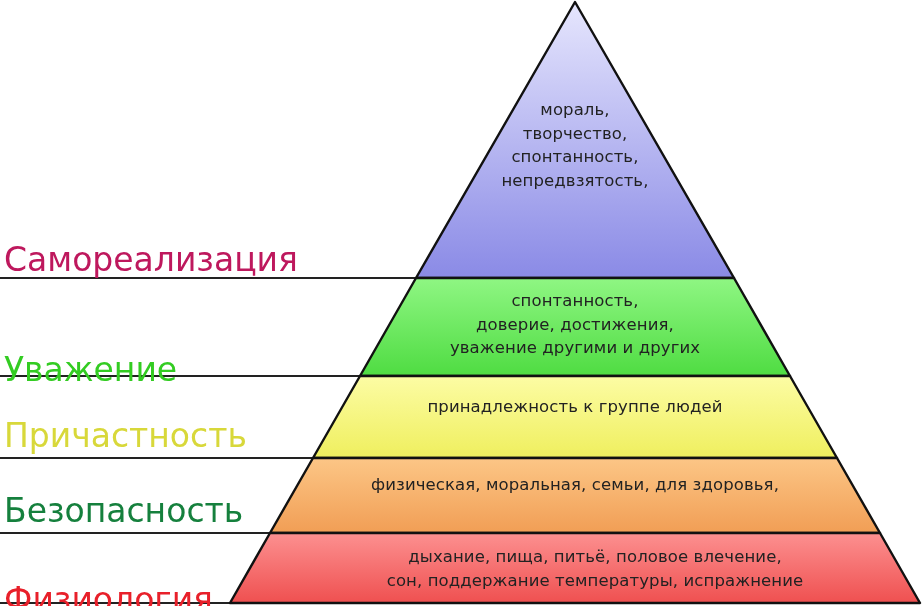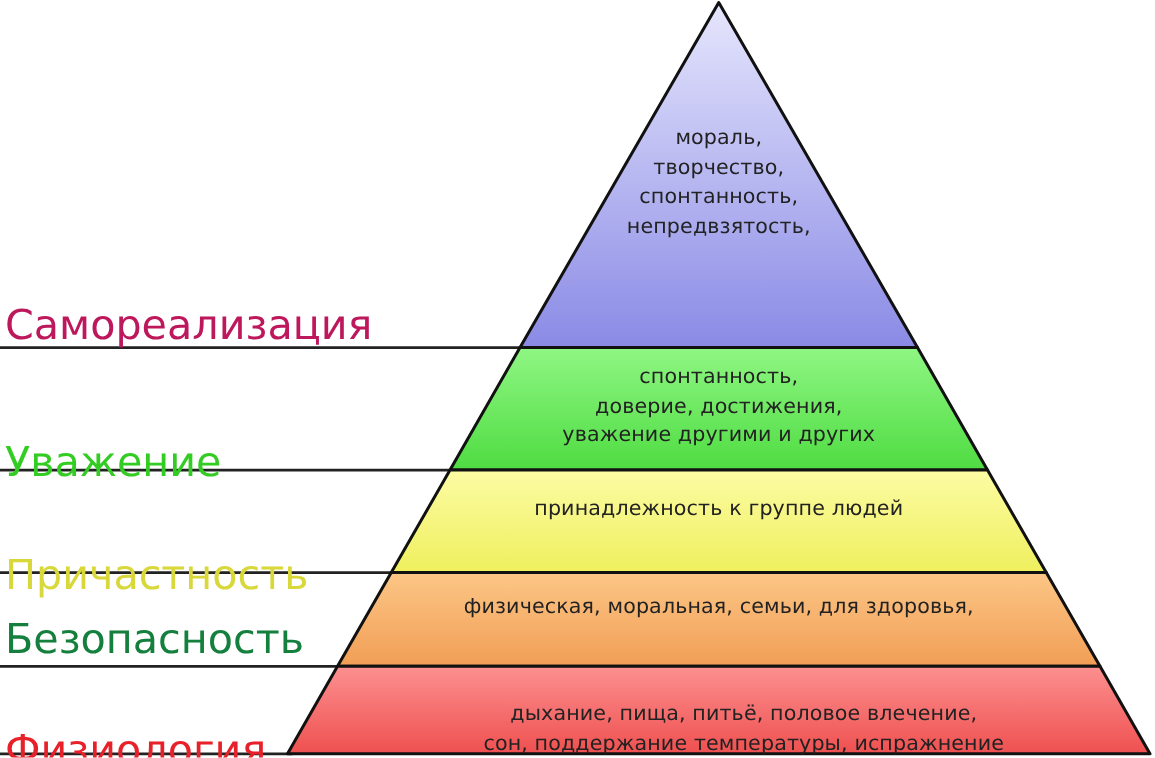--- a/index.html
+++ b/index.html
@@ -57,7 +57,7 @@
 
 <div class="level-label" style="top:242px;color:#be185d;">Самореализация</div>
 <div class="level-label" style="top:340px;color:#33cc22;margin-top:12px;">Уважение</div>
-<div class="level-label" style="top:418px;color:#d8d83a;margin-top:24px;">Причастность</div>
+<div class="level-label" style="top:418px;color:#d8d83a;">Причастность</div>
 <div class="level-label" style="top:493px;color:#15803d;">Безопасность</div>
 <div class="level-label" style="top:582px;color:#e8202a;text-decoration:underline;">Физиология</div>
 

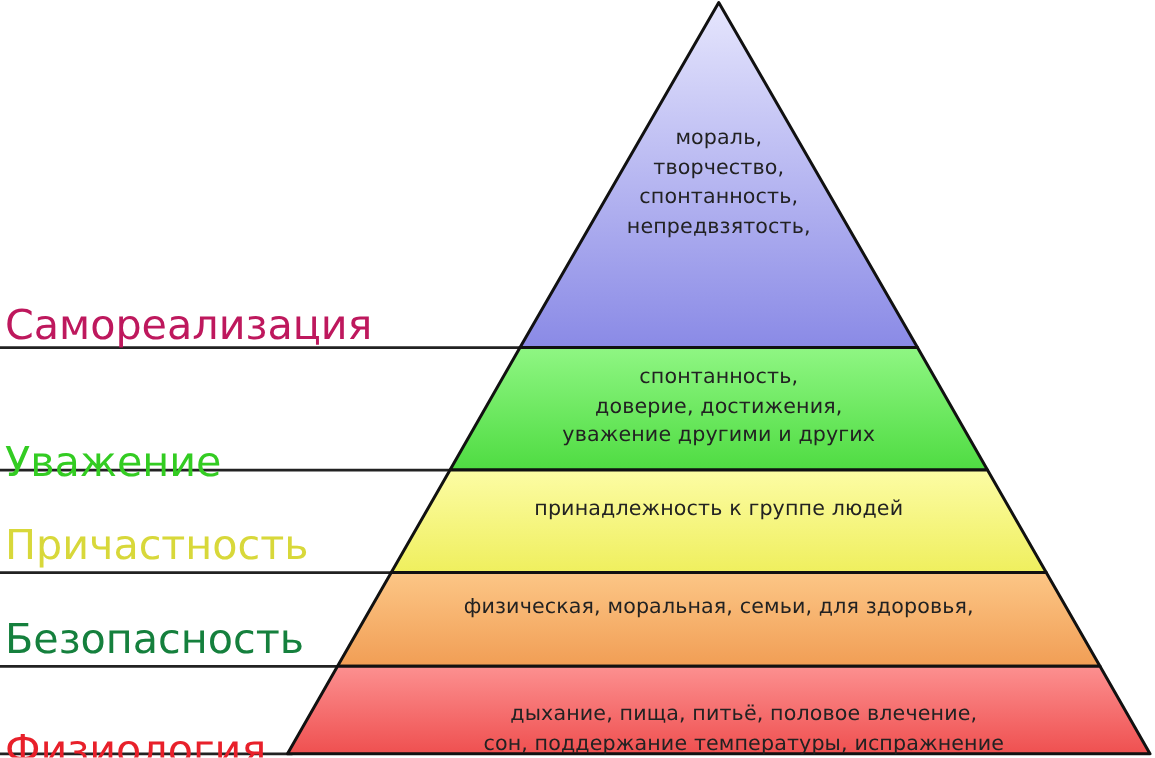--- a/index.html
+++ b/index.html
@@ -82,7 +82,7 @@
   <div>физическая, моральная, семьи, для здоровья,</div>
 </div>
 
-<div class="level-text" style="left:300px;width:590px;top:545px;margin-top:14px;">
+<div class="level-text" style="left:300px;width:590px;top:545px;">
   <div>дыхание, пища, питьё, половое влечение,</div>
   <div>сон, поддержание температуры, испражнение</div>
 </div>

